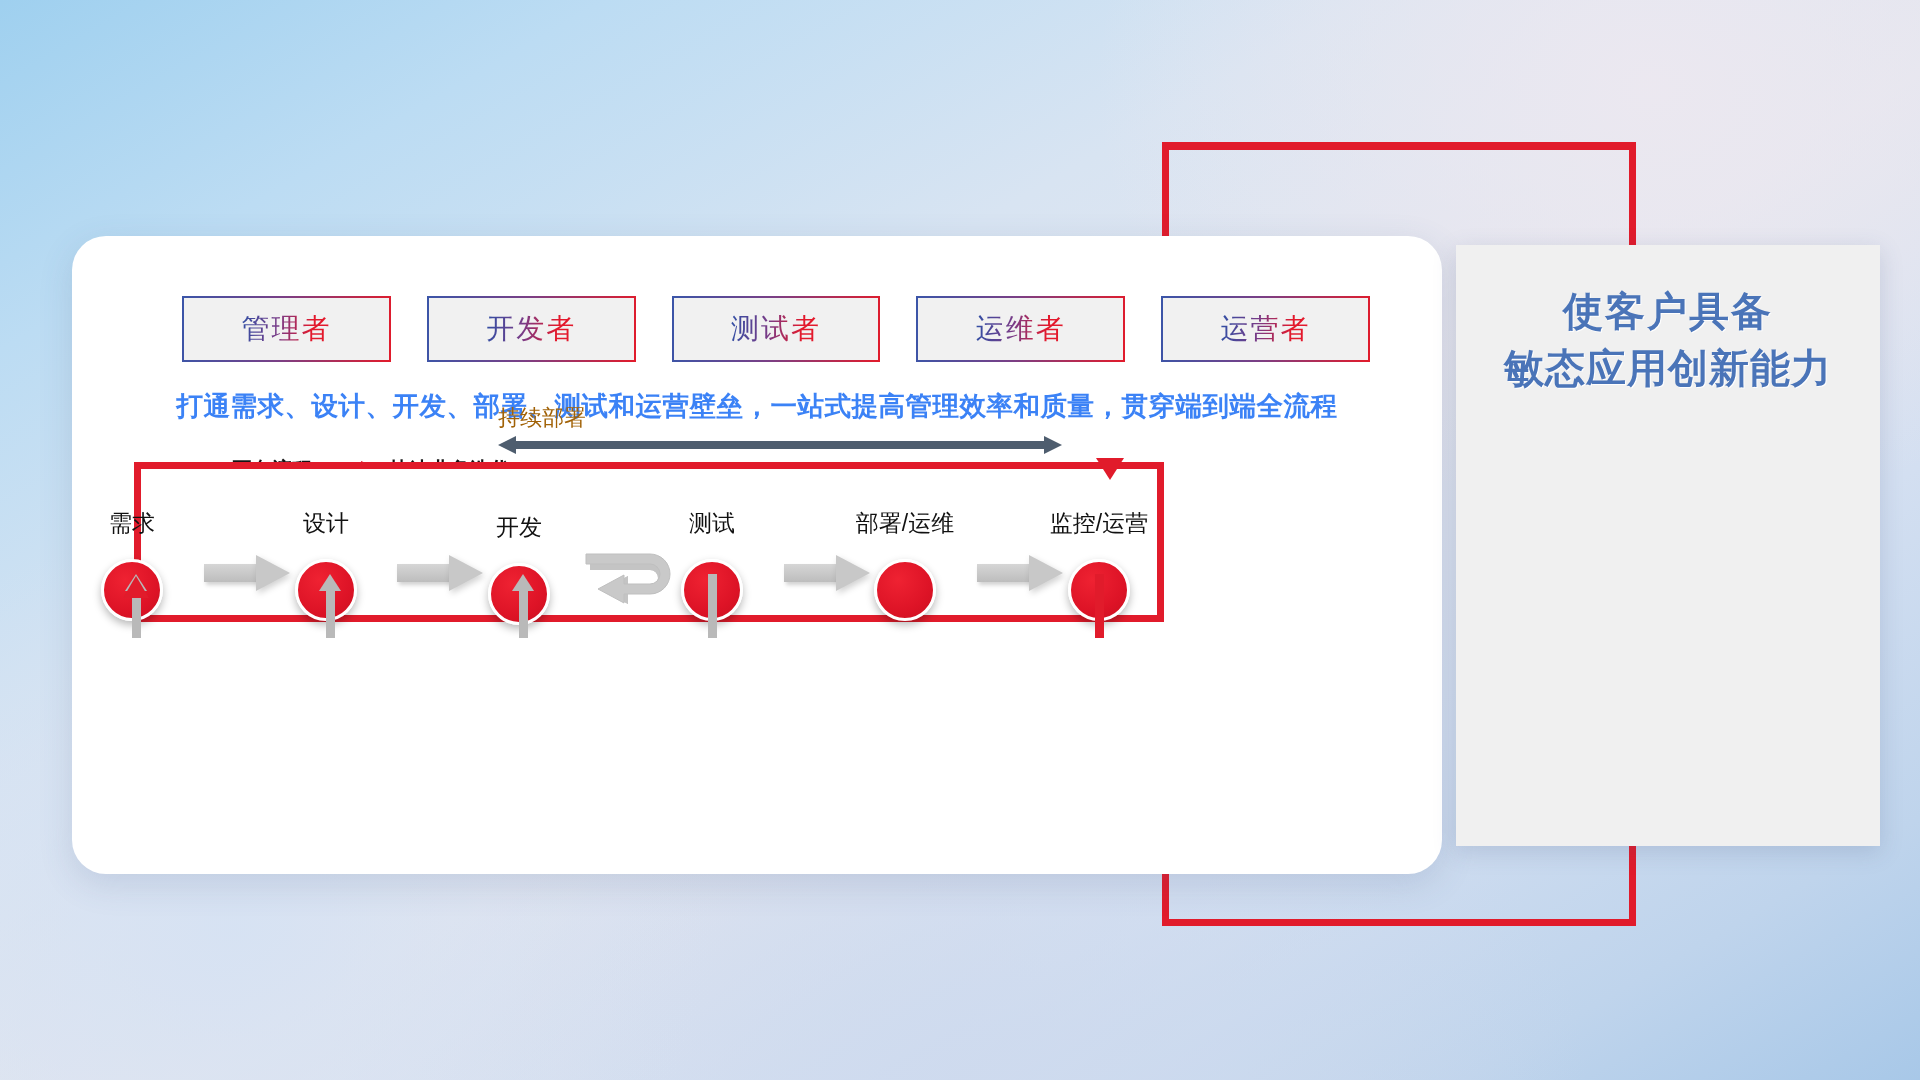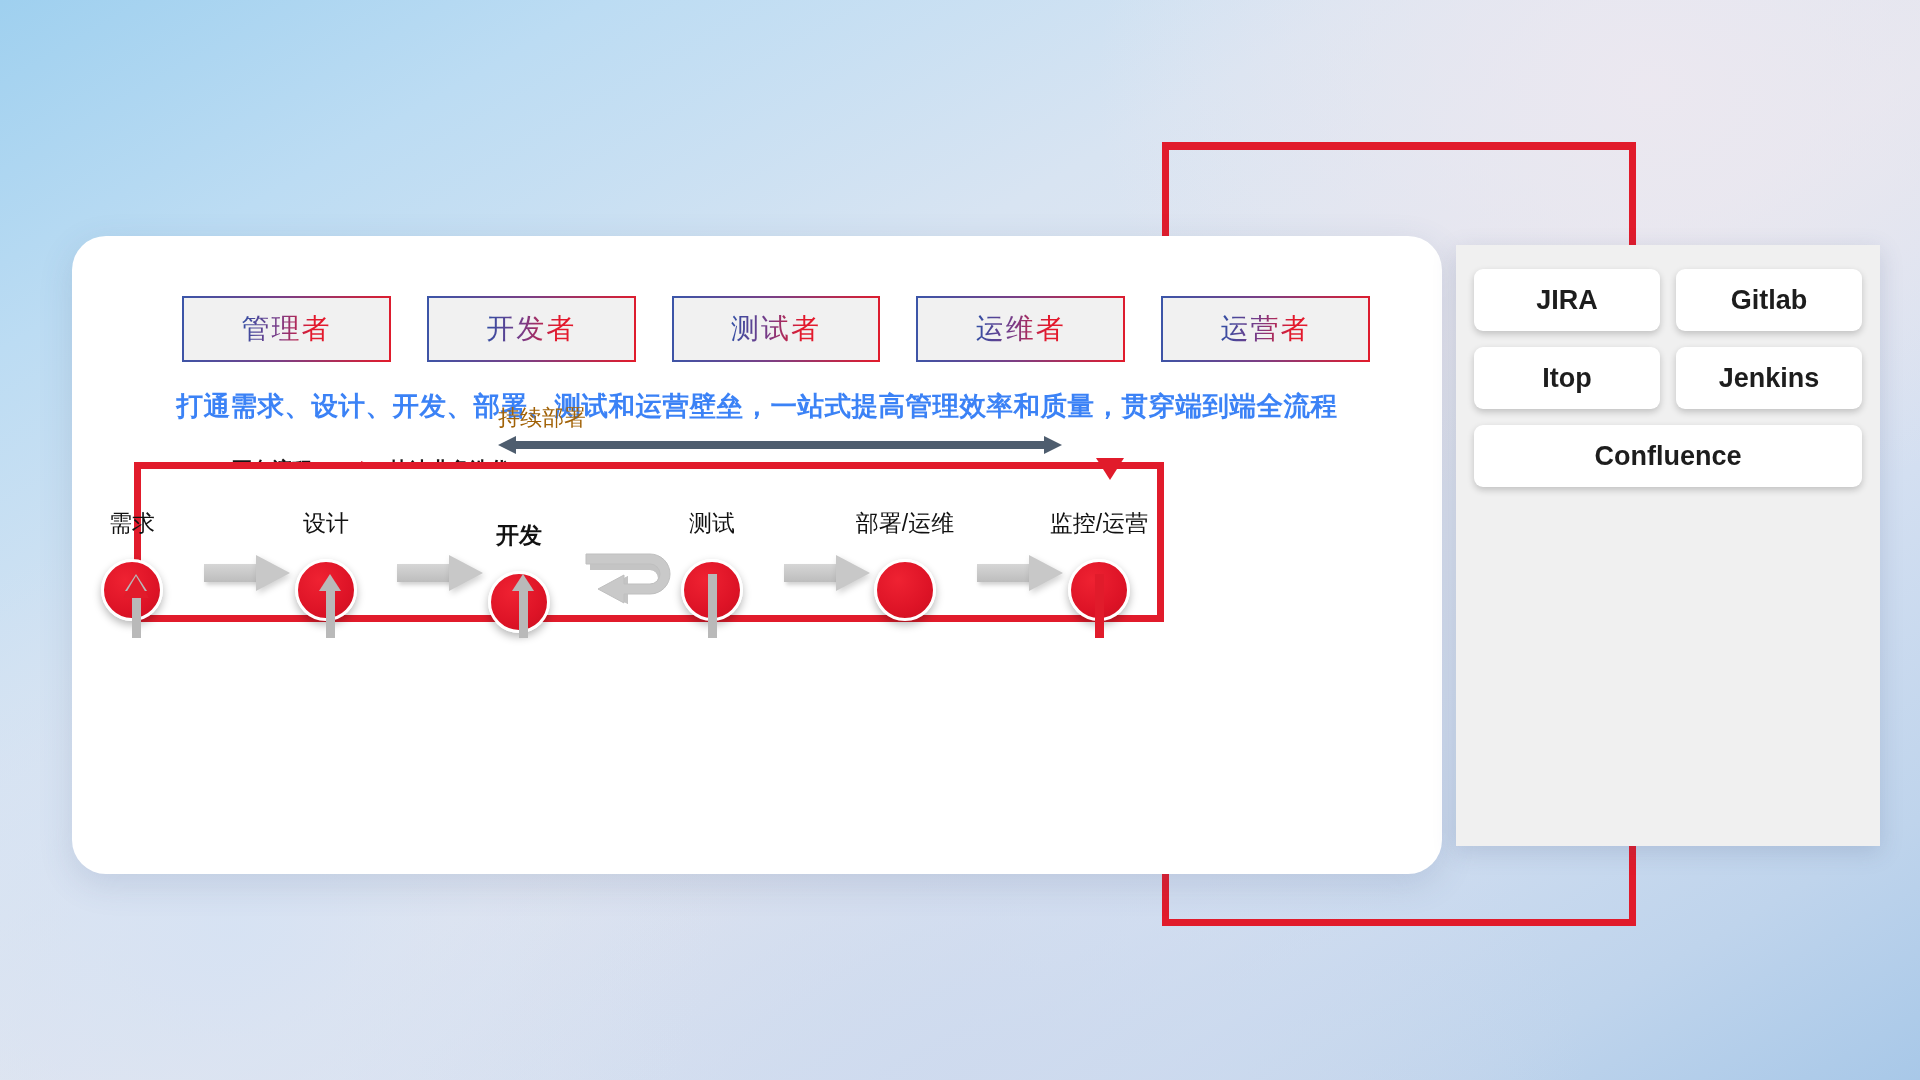--- a/index.html
+++ b/index.html
@@ -475,6 +475,10 @@
   </div>
 
   <div id="right-panel">
+    <div id="rp-title">
+      <span class="l1">使客户具备</span>
+      <span class="l2">敏态应用创新能力</span>
+    </div>
     <div id="tools">
       <div class="tool-chip">JIRA</div>
       <div class="tool-chip">Gitlab</div>

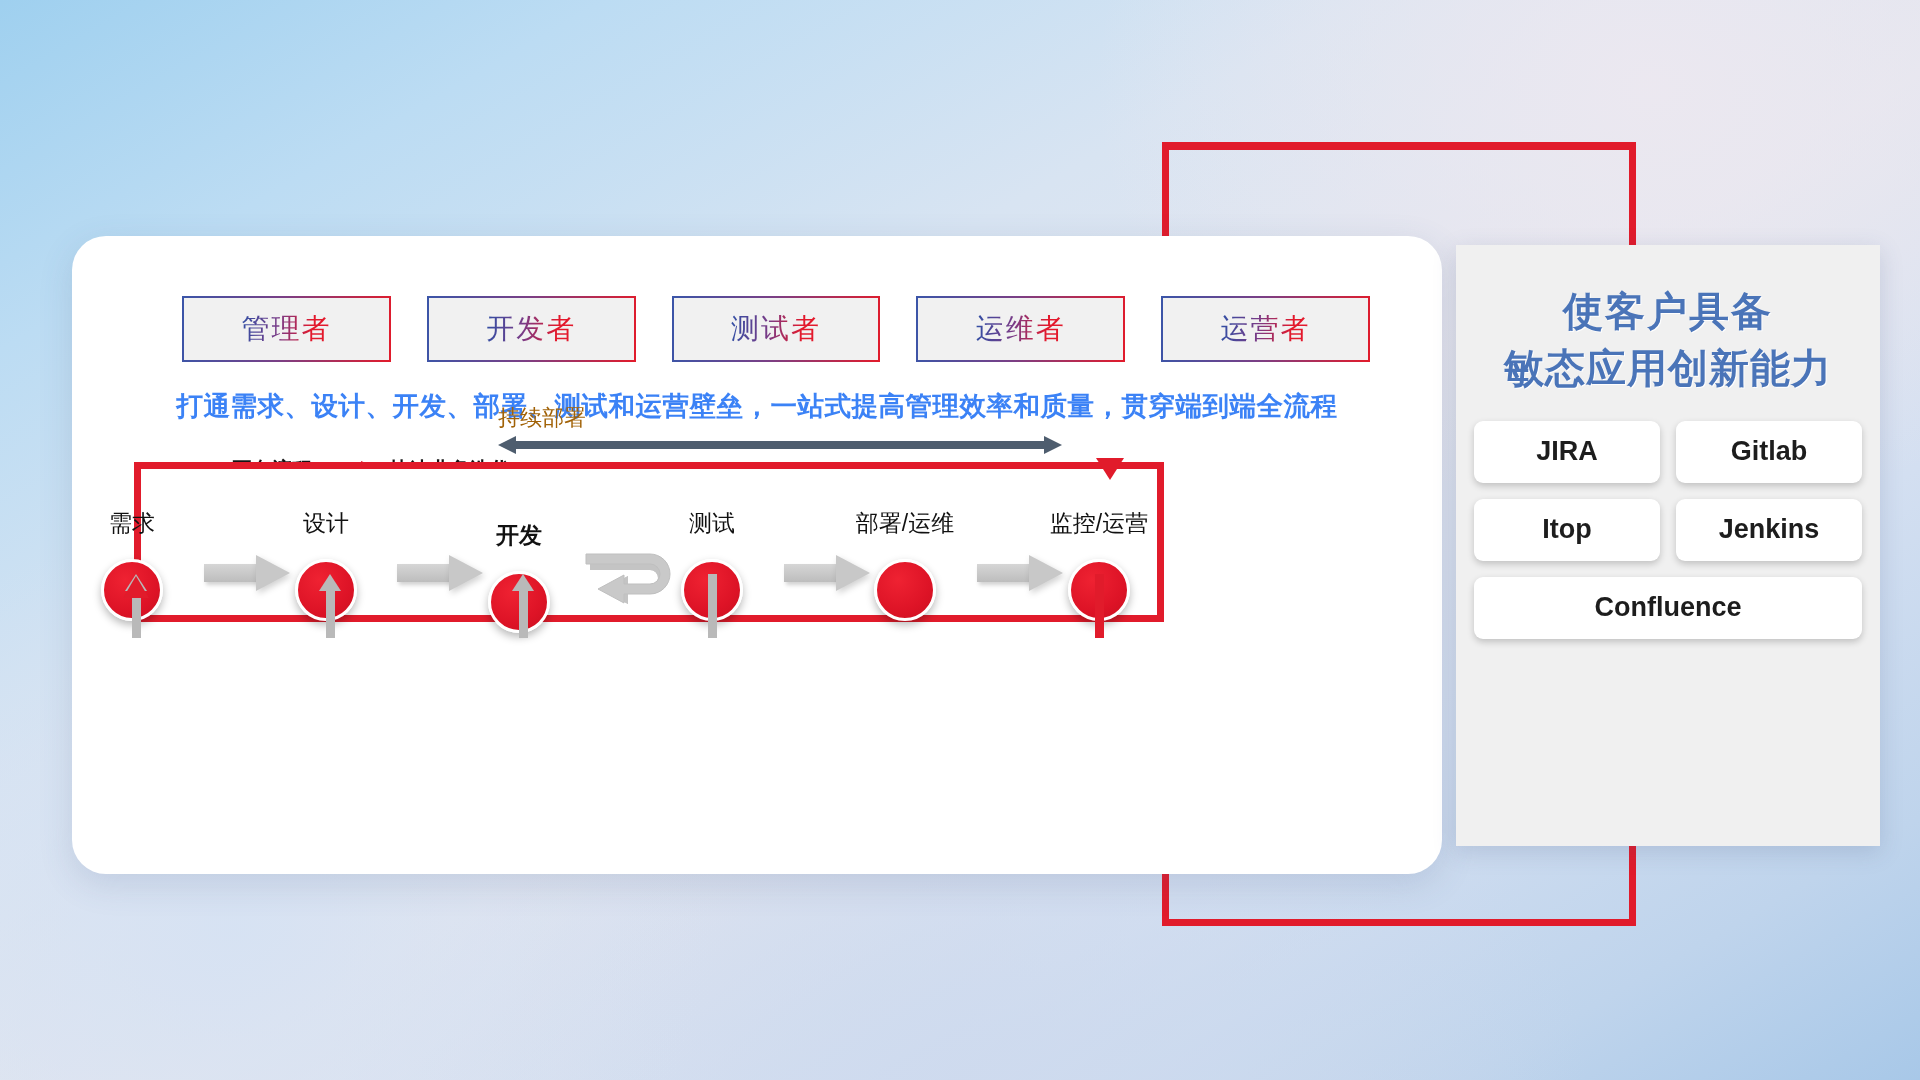--- a/index.html
+++ b/index.html
@@ -479,13 +479,6 @@
       <span class="l1">使客户具备</span>
       <span class="l2">敏态应用创新能力</span>
     </div>
-    <div id="tools">
-      <div class="tool-chip">JIRA</div>
-      <div class="tool-chip">Gitlab</div>
-      <div class="tool-chip">Itop</div>
-      <div class="tool-chip">Jenkins</div>
-      <div class="tool-chip wide">Confluence</div>
-    </div>
   </div>
 
 </div>

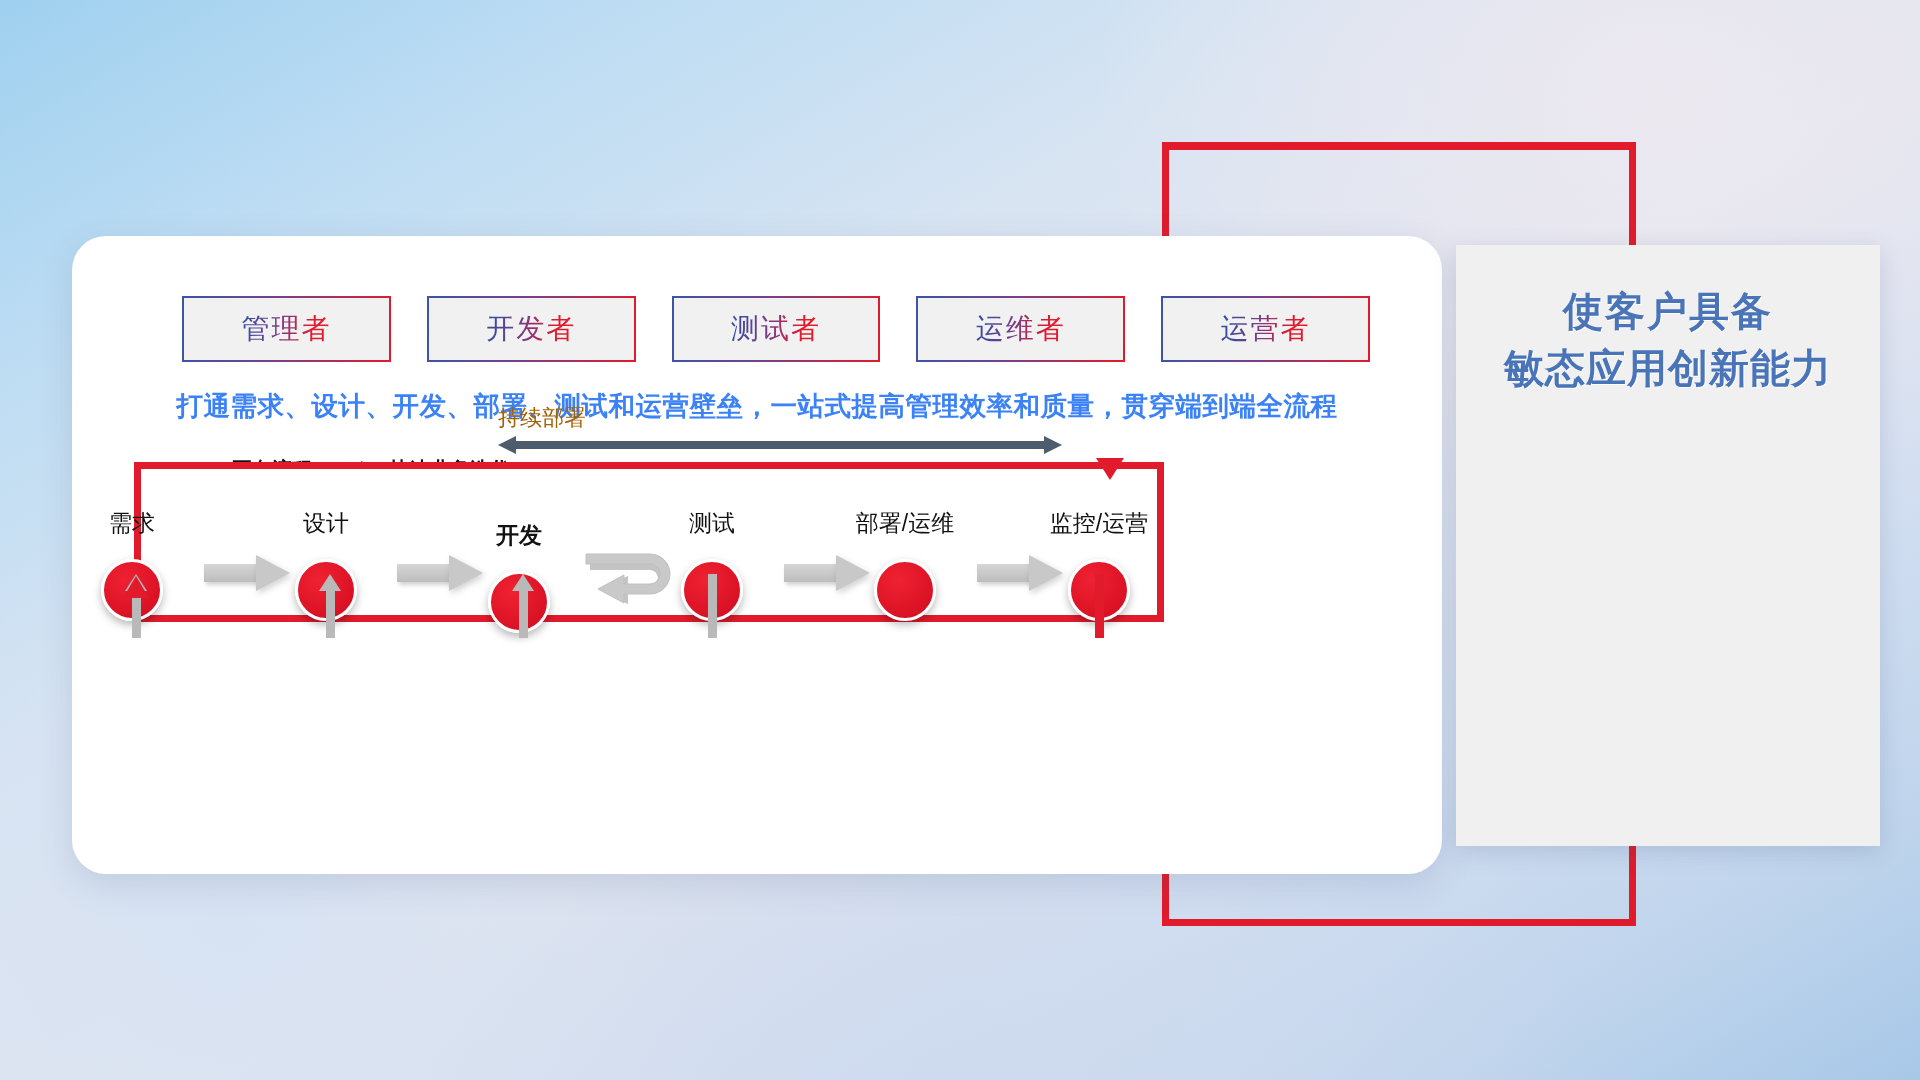--- a/index.html
+++ b/index.html
@@ -434,7 +434,7 @@
           <span class="g-head"></span>
       </div>
 
-      <div class="stage" style="left:387px; top:12px;font-weight:bold;">
+      <div class="stage" style="left:387px; top:4px;">
         <div class="stage-label">开发</div>
         <div class="stage-dot"></div>
       </div>

